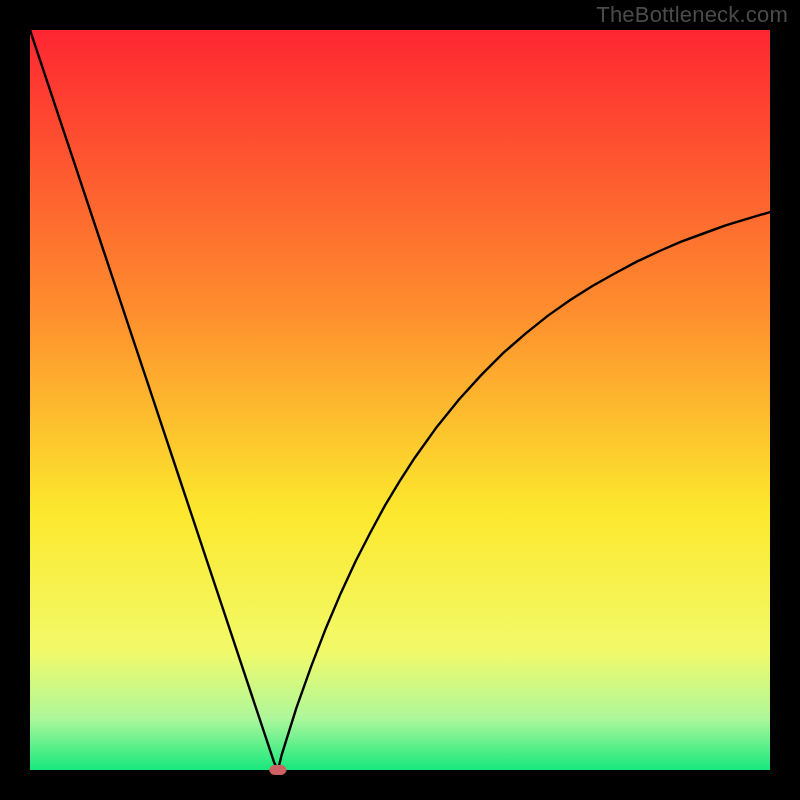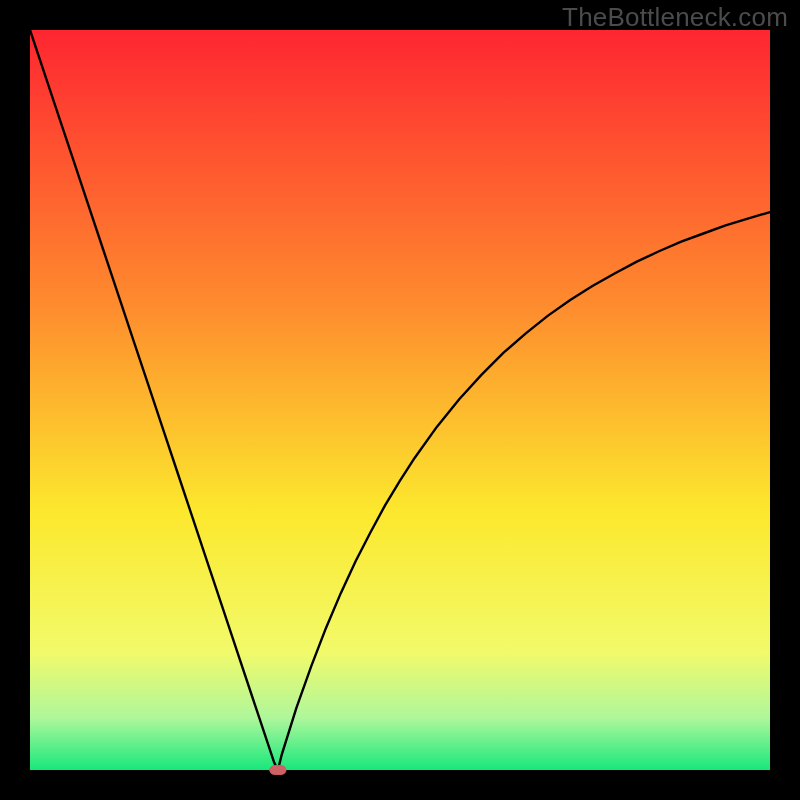--- a/index.html
+++ b/index.html
@@ -23,7 +23,7 @@
     top: 2px;
     right: 12px;
     font-family: Arial, Helvetica, sans-serif;
-    font-size: 26px;
+    font-size: 22px;
     color: #4b4b4b;
     letter-spacing: 0.2px;
     font-weight: 500;

